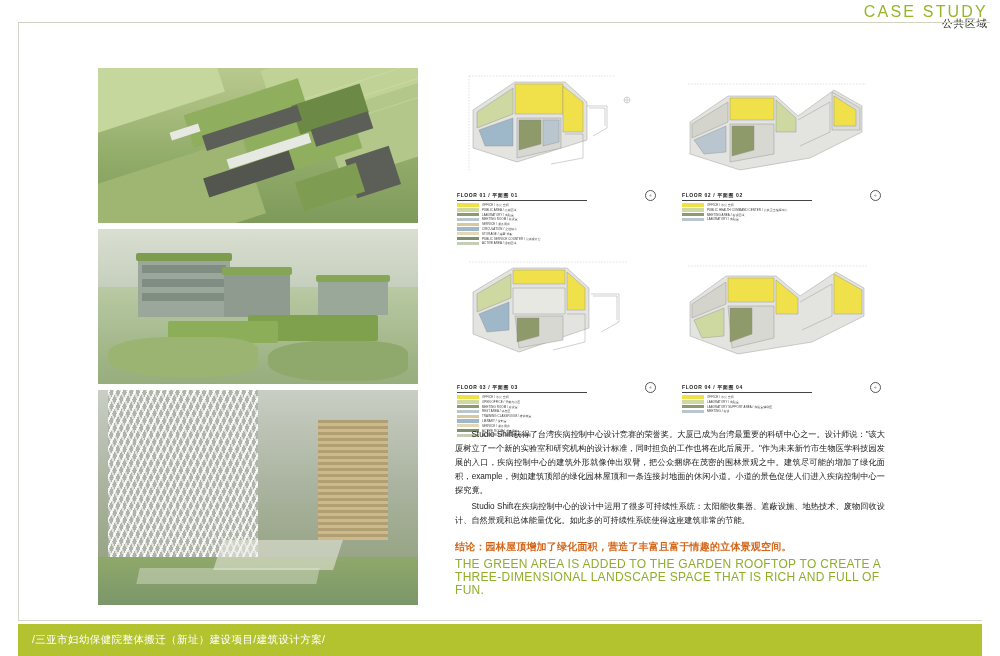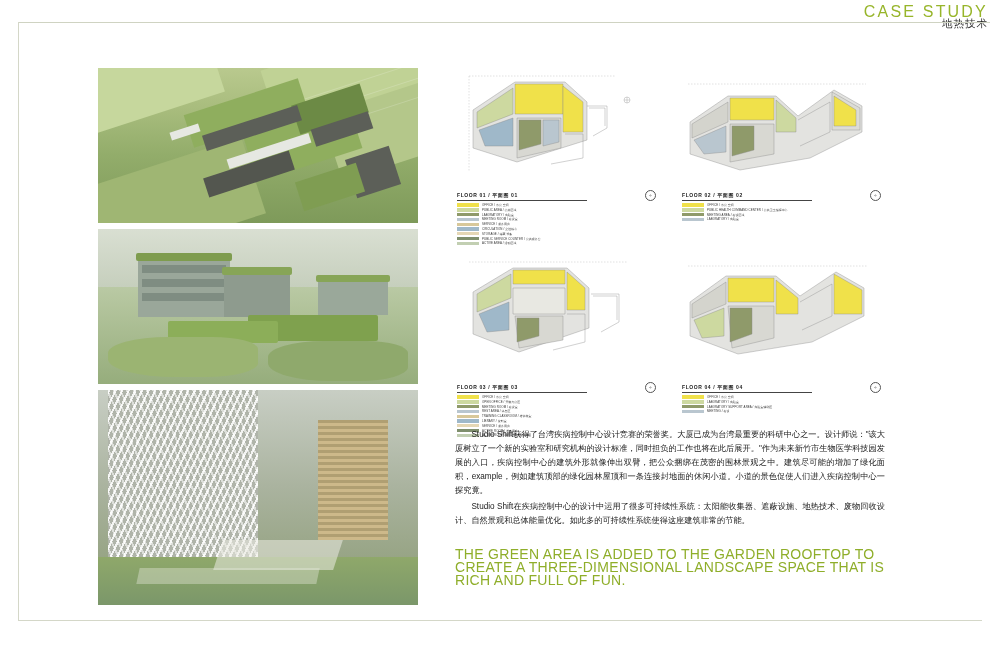--- a/index.html
+++ b/index.html
@@ -307,7 +307,7 @@
 
   <div class="header">
     <div class="case-study-en">CASE STUDY</div>
-    <div class="case-study-cn">地热技术</div>
+    <div class="case-study-cn">公共区域</div>
     <div class="header-rule"></div>
   </div>
 

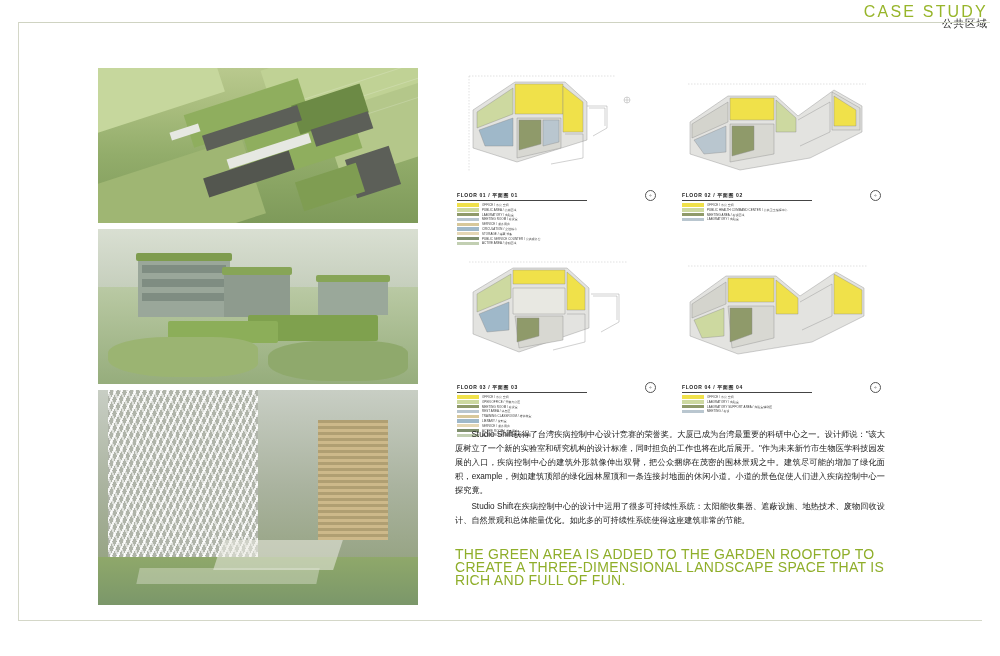--- a/index.html
+++ b/index.html
@@ -581,6 +581,7 @@
   <div class="textblock">
     <p class="para">Studio Shift获得了台湾疾病控制中心设计竞赛的荣誉奖。大厦已成为台湾最重要的科研中心之一。设计师说："该大厦树立了一个新的实验室和研究机构的设计标准，同时担负的工作也将在此后展开。"作为未来新竹市生物医学科技园发展的入口，疾病控制中心的建筑外形就像伸出双臂，把公众捆绑在茂密的围林景观之中。建筑尽可能的增加了绿化面积，example，例如建筑顶部的绿化园林屋顶和一条连接封地面的休闲小道。小道的景色促使人们进入疾病控制中心一探究竟。</p>
     <p class="para">Studio Shift在疾病控制中心的设计中运用了很多可持续性系统：太阳能收集器、遮蔽设施、地热技术、废物回收设计、自然景观和总体能量优化。如此多的可持续性系统使得这座建筑非常的节能。</p>
+    <div class="conclusion">结论：园林屋顶增加了绿化面积，营造了丰富且富于情趣的立体景观空间。</div>
     <div class="conclusion-en">THE GREEN AREA IS ADDED TO THE GARDEN ROOFTOP TO CREATE A THREE-DIMENSIONAL LANDSCAPE SPACE THAT IS RICH AND FULL OF FUN.</div>
   </div>
 

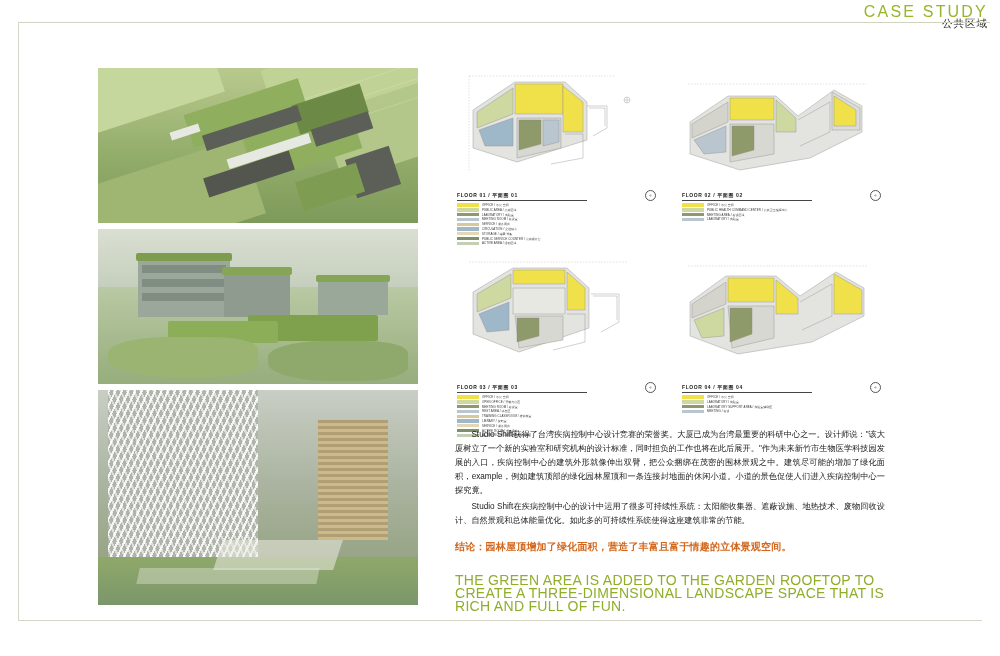--- a/index.html
+++ b/index.html
@@ -293,8 +293,8 @@
     letter-spacing: 0.2px;
   }
   .conclusion-en {
-    margin-top: 20px;
-    font-size: 14px;
+    margin-top: 4px;
+    font-size: 12px;
     line-height: 13px;
     color: #8fae2a;
     letter-spacing: 0.3px;

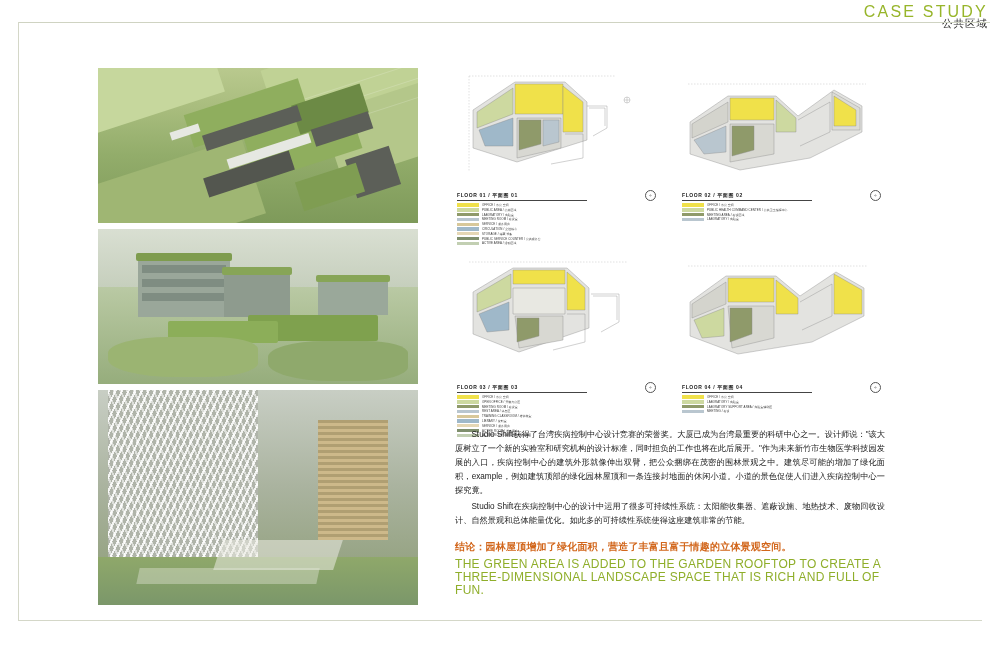--- a/index.html
+++ b/index.html
@@ -585,6 +585,9 @@
     <div class="conclusion-en">THE GREEN AREA IS ADDED TO THE GARDEN ROOFTOP TO CREATE A THREE-DIMENSIONAL LANDSCAPE SPACE THAT IS RICH AND FULL OF FUN.</div>
   </div>
 
+  <div class="footer">
+    <div class="footer-text">/三亚市妇幼保健院整体搬迁（新址）建设项目/建筑设计方案/</div>
+  </div>
 
 </div>
 

